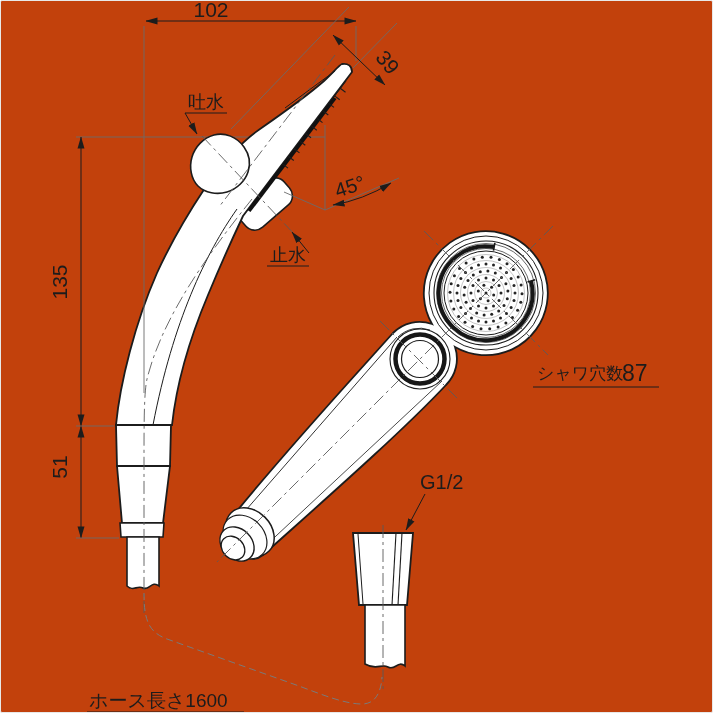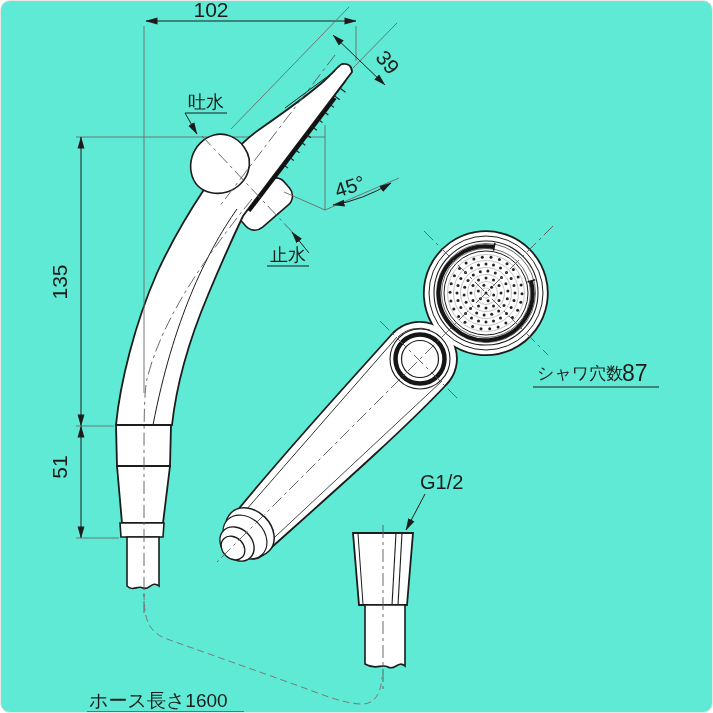--- a/index.html
+++ b/index.html
@@ -4,8 +4,8 @@
 <style>
   html,body{margin:0;padding:0;background:#fff;}
   .frame{
-    width:713px;height:713px;background:#5eead4;position:relative;
-    border:1px solid #e8e8e8;border-radius:10px;box-sizing:border-box;
+    width:713px;height:713px;background:#c2410c;position:relative;
+    border:1px solid #e8e8e8;border-radius:2px;box-sizing:border-box;
     font-family:"Liberation Sans", sans-serif;
     overflow:hidden;
   }

